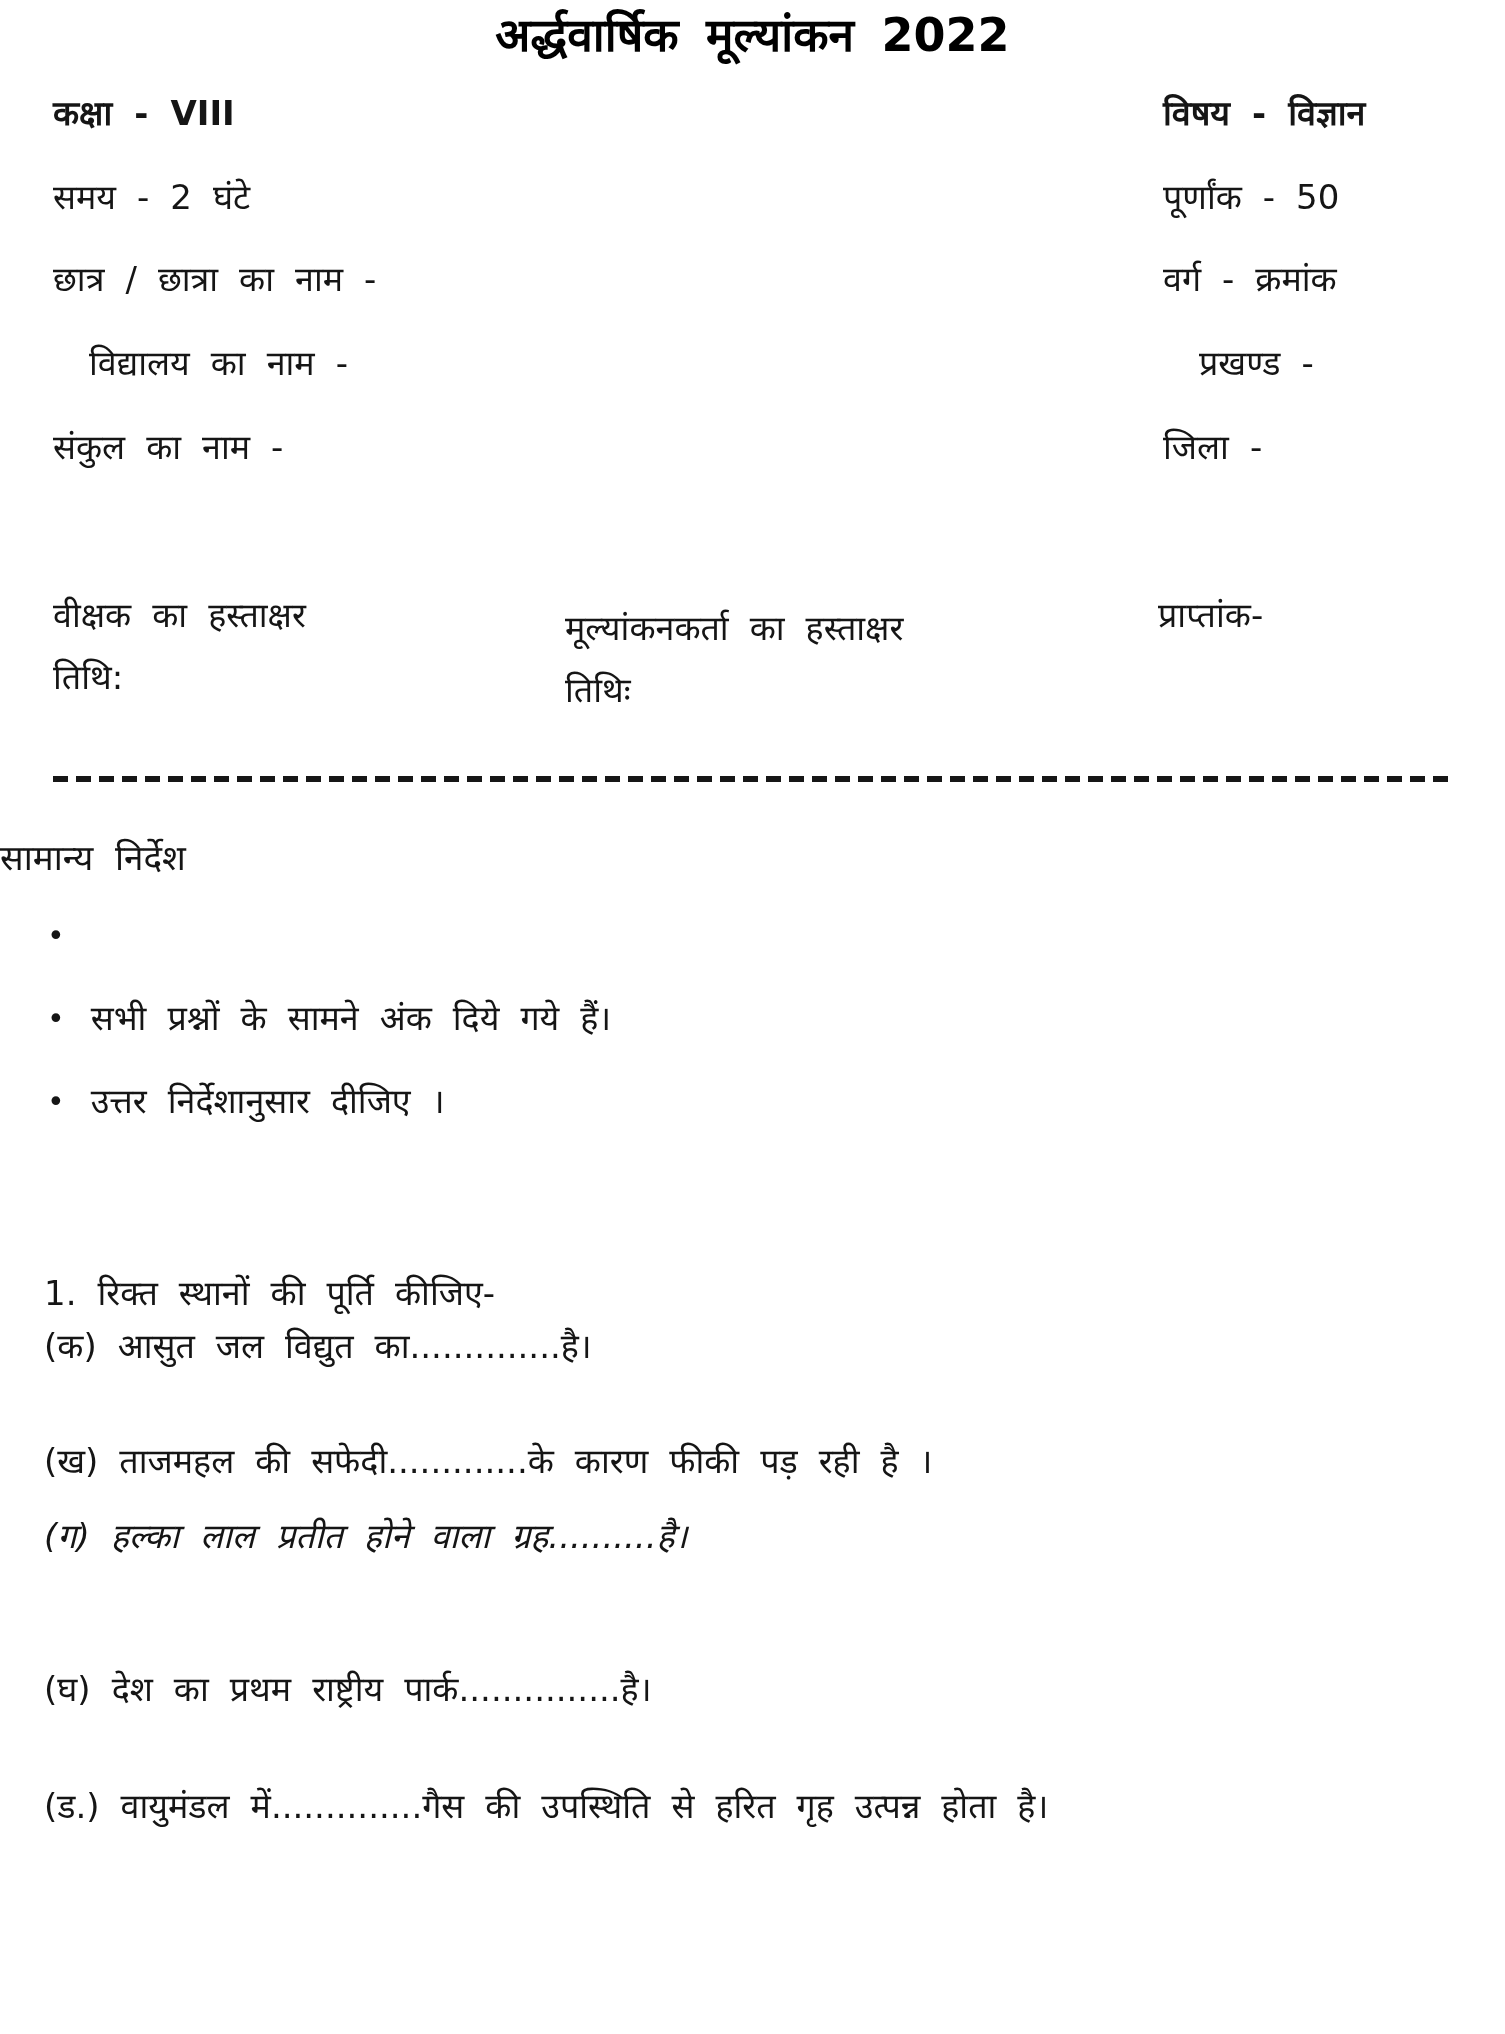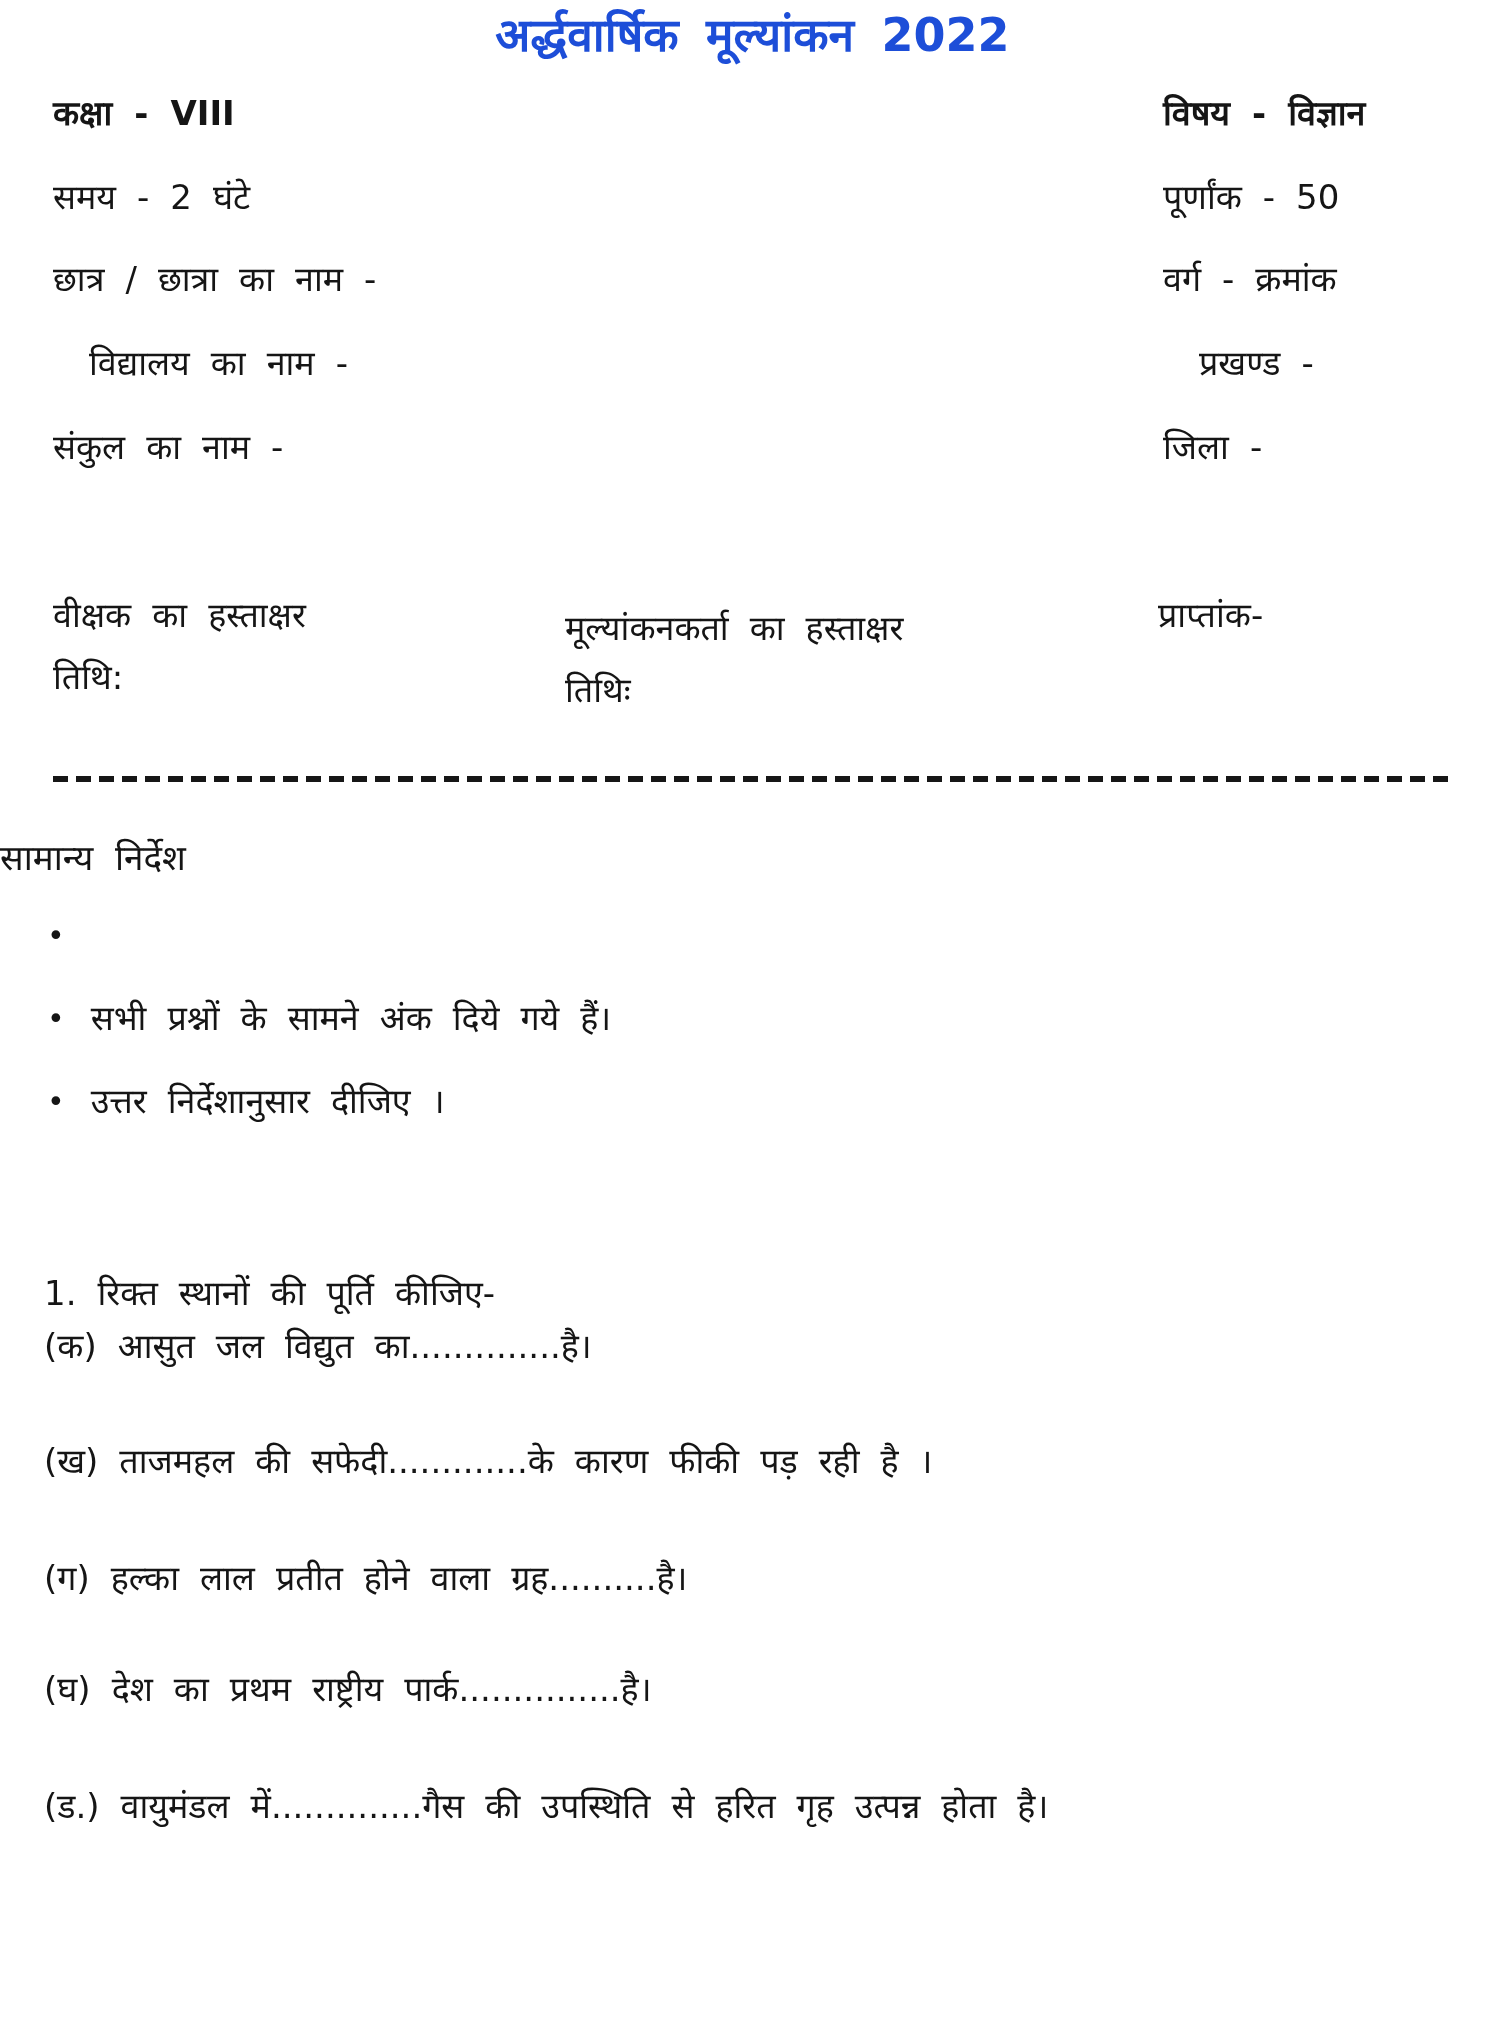--- a/index.html
+++ b/index.html
@@ -36,7 +36,7 @@
     font-size: 46px;
     font-weight: bold;
     word-spacing: 0.25em;
-    color: #1d4ed8;
+    color: #000000;
   }
 
   

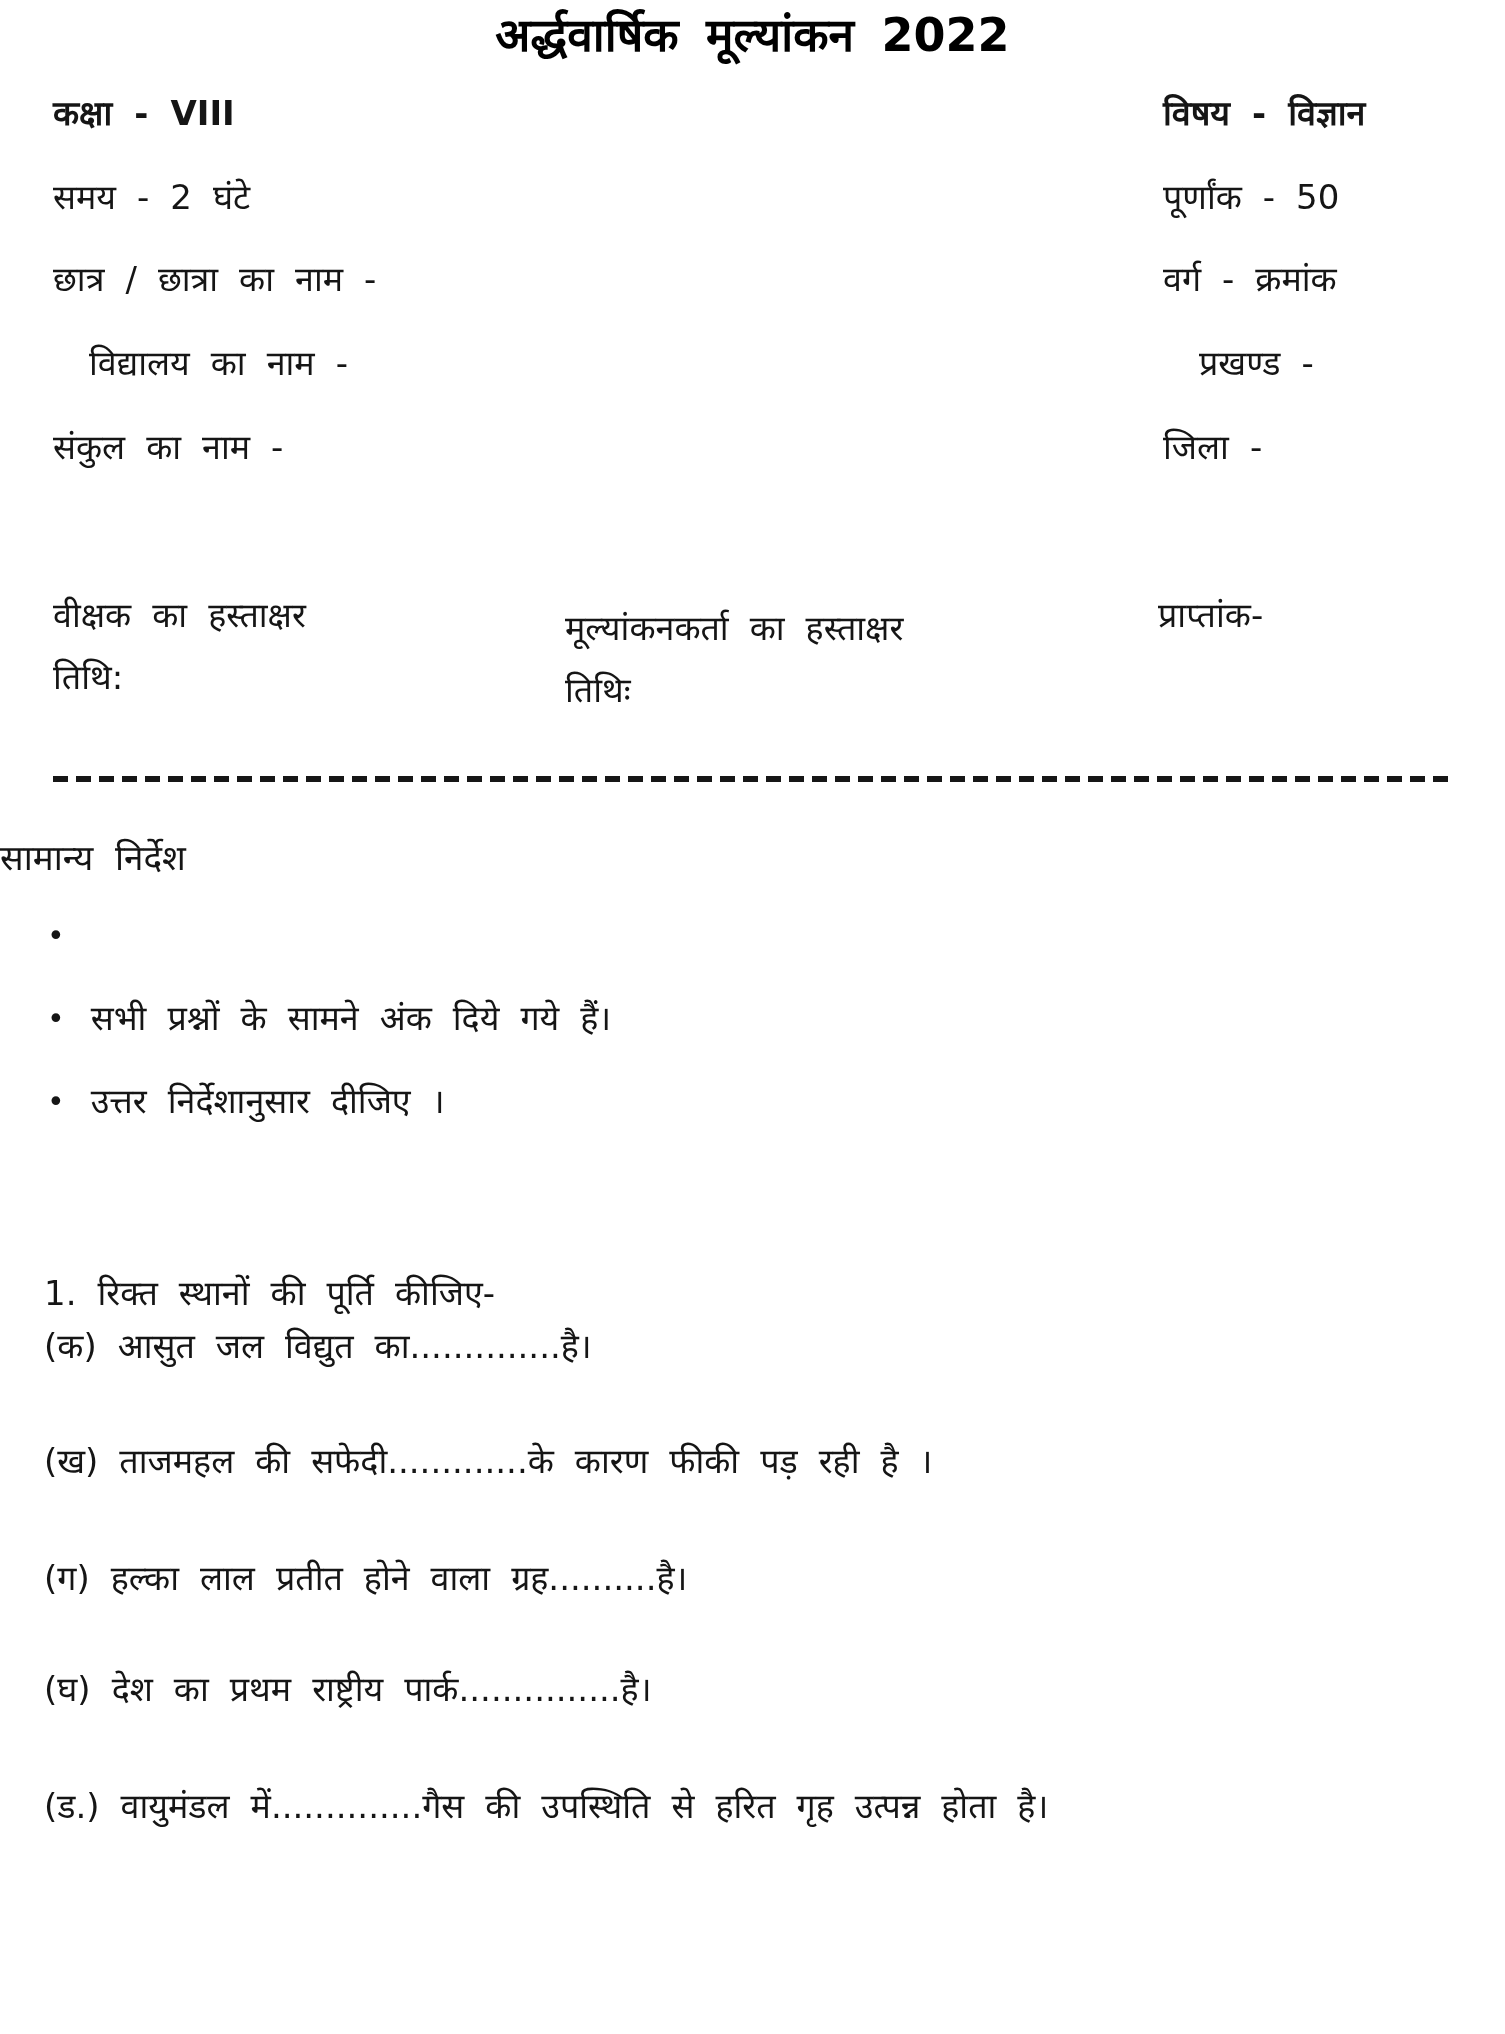--- a/index.html
+++ b/index.html
@@ -93,7 +93,7 @@
   .q-head { top: 1240px; margin-top: 32px; }
   .q-a { top: 1325px; }
   .q-b { top: 1440px; }
-  .q-c { top: 1557px; }
+  .q-c { top: 1515px; font-style: italic; }
   .q-d { top: 1668px; }
   .q-e { top: 1785px; }
 </style>

